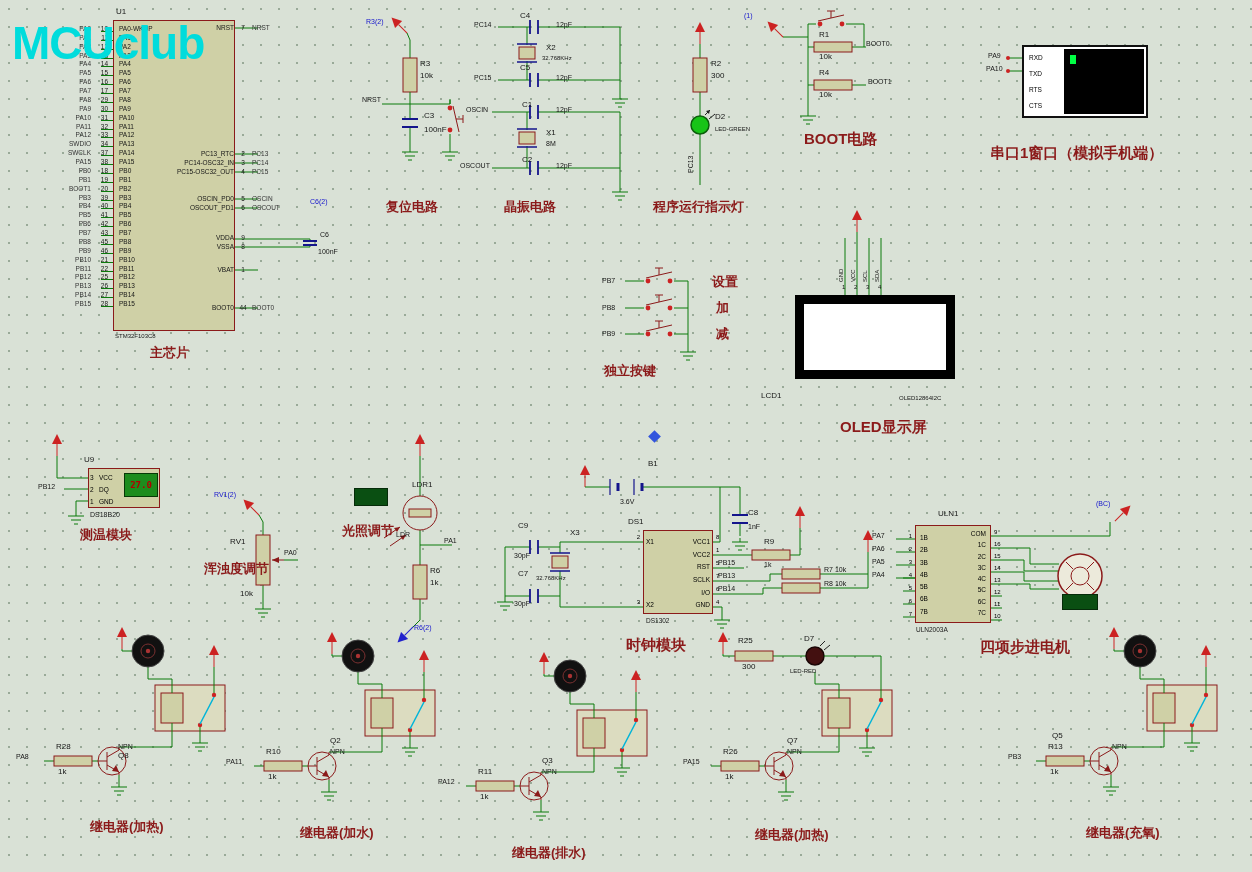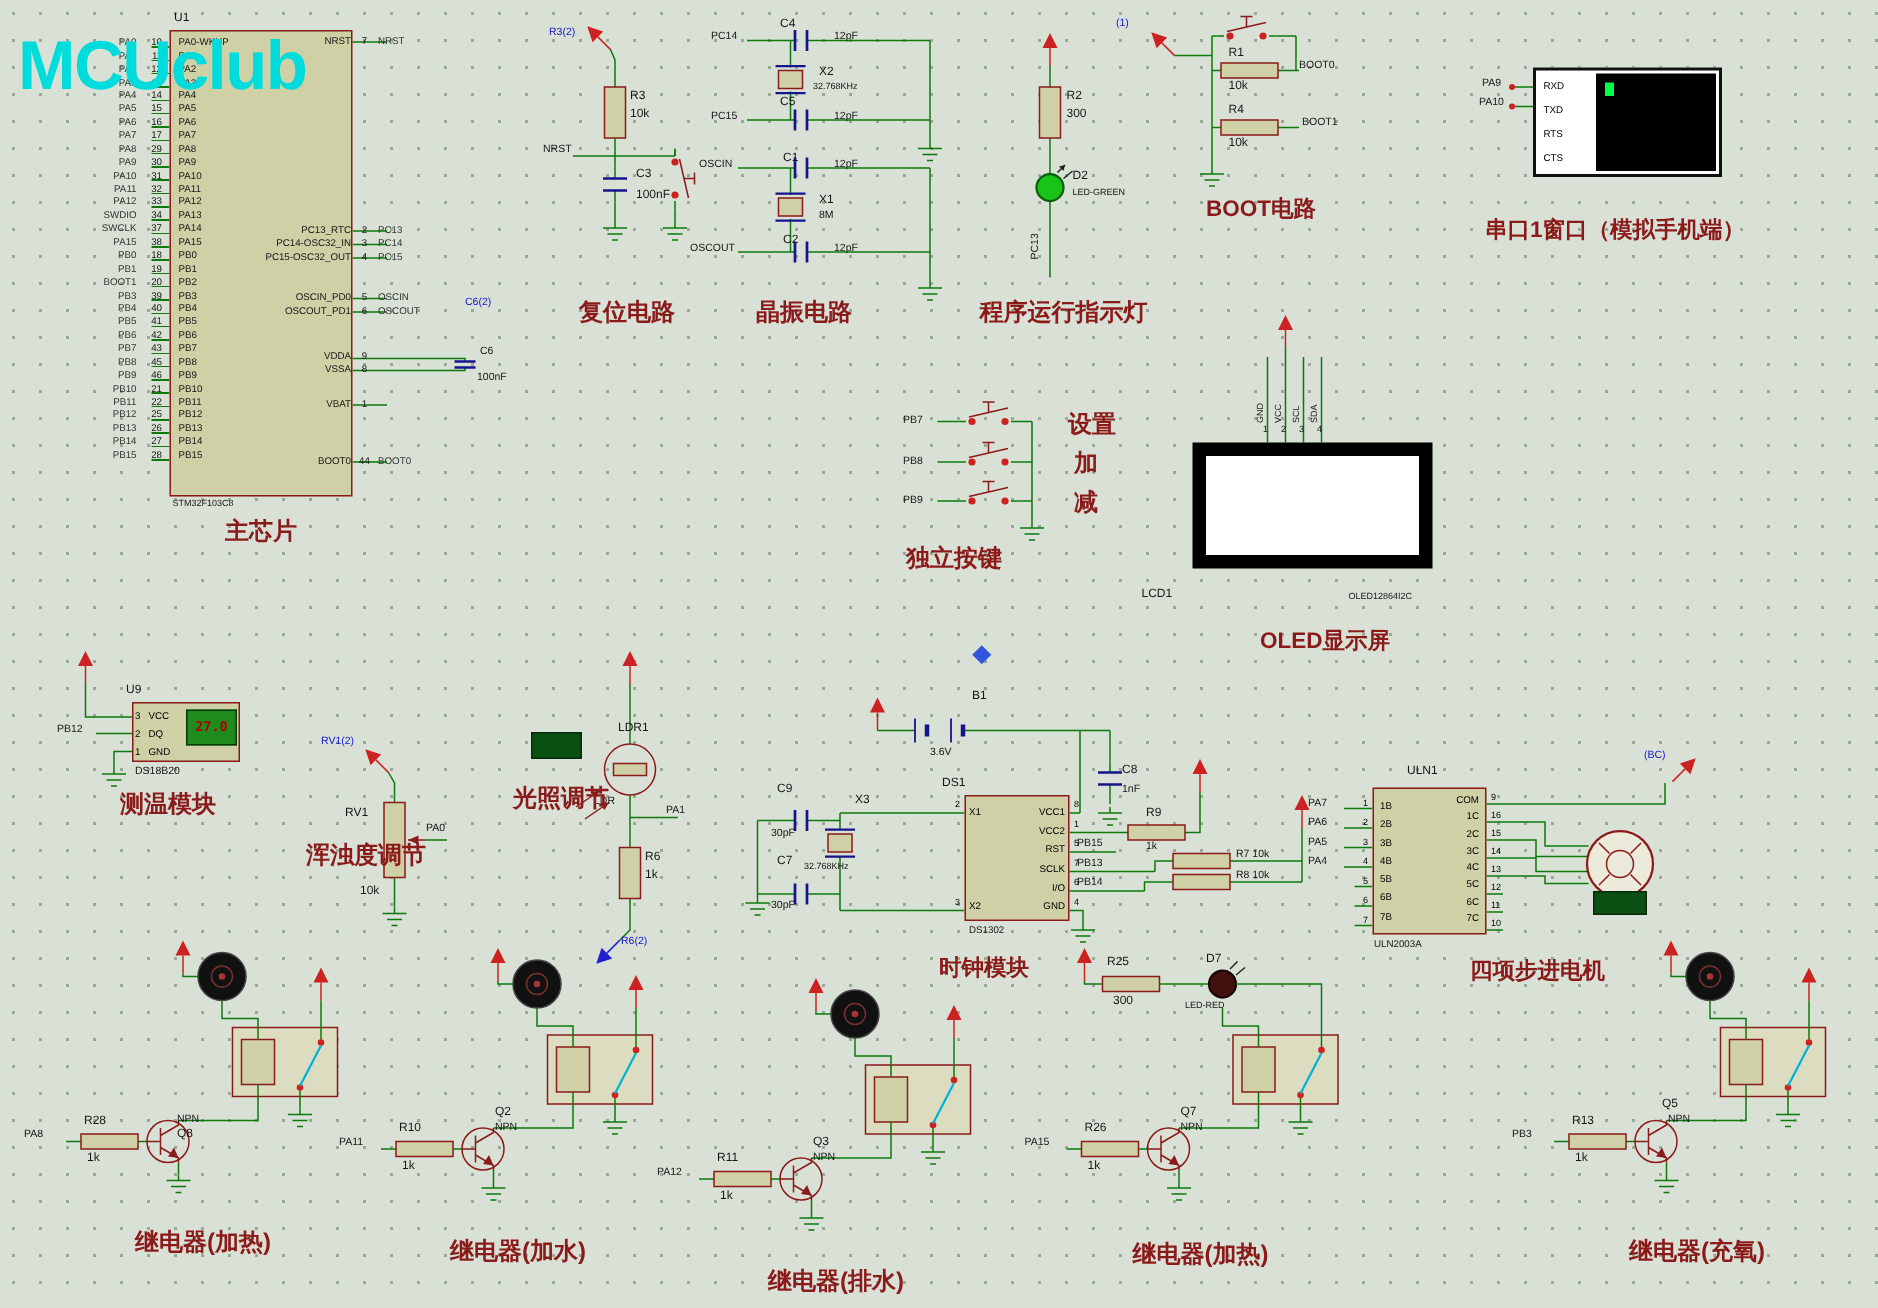--- a/index.html
+++ b/index.html
@@ -11,7 +11,7 @@
   .lbl{position:absolute;font-size:8px;color:#161616;white-space:nowrap;line-height:1.1;z-index:5}
   .s7{font-size:7px}.s6{font-size:6px}.s65{font-size:6.5px}
   .blue{color:#1414cc}
-  .cap{position:absolute;font-size:16px;font-weight:bold;color:#8b1a1a;white-space:nowrap;z-index:5}
+  .cap{position:absolute;font-size:13px;font-weight:bold;color:#8b1a1a;white-space:nowrap;z-index:5}
   .cap15{font-size:15px}
   .vert{writing-mode:vertical-rl;transform:rotate(180deg)}
   svg.wires{position:absolute;left:0;top:0;z-index:2}

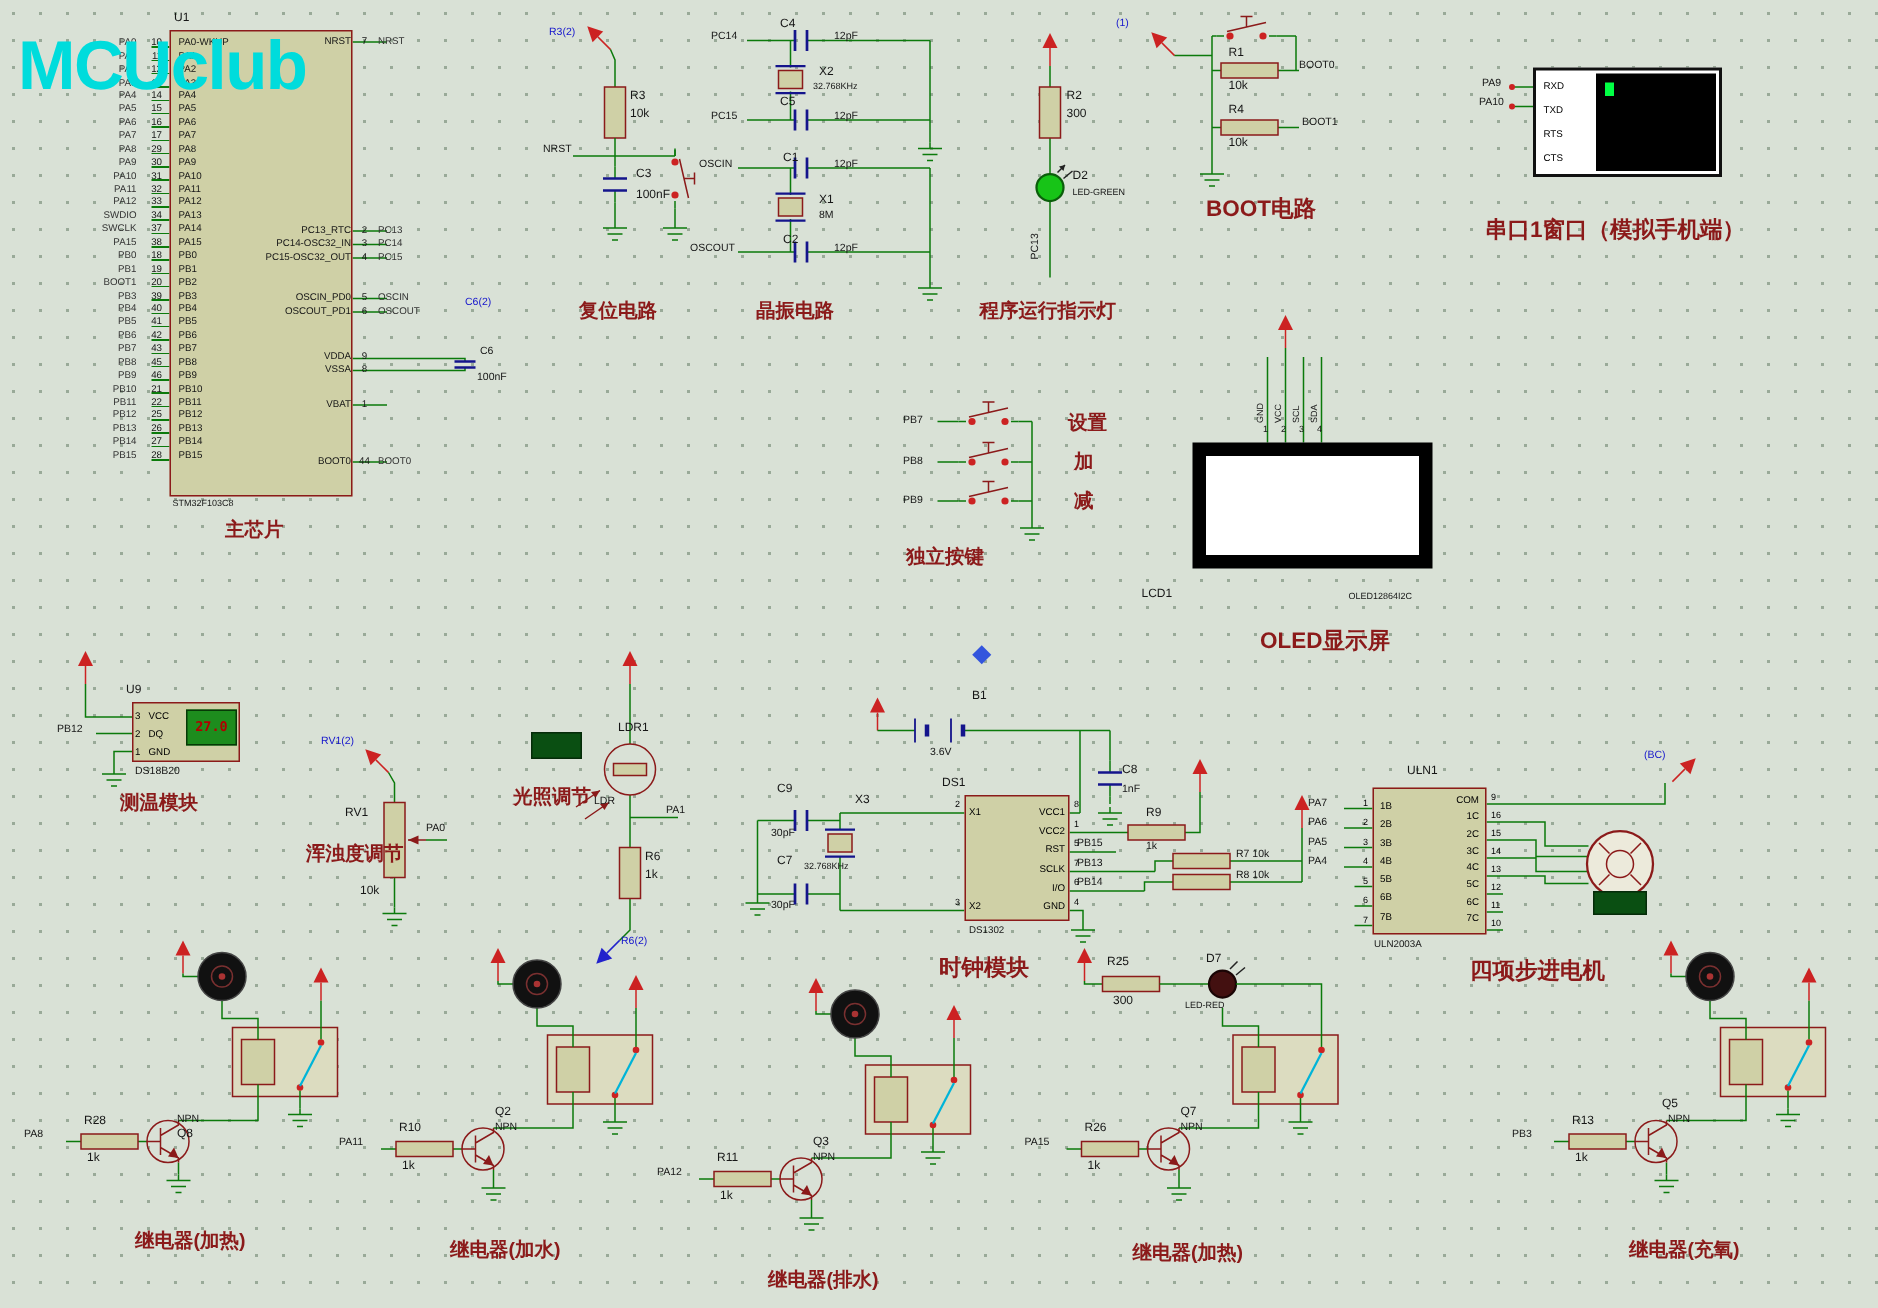--- a/index.html
+++ b/index.html
@@ -787,7 +787,7 @@
 <div class="lbl s7" style="left:683px;top:758px">PA15</div>
 <div class="cap" style="left:755px;top:826px">继电器(加热)</div>
 
-<div class="lbl" style="left:1108px;top:732px">Q5</div>
+<div class="lbl" style="left:1052px;top:732px">Q5</div>
 <div class="lbl s7" style="left:1112px;top:743px">NPN</div>
 <div class="lbl" style="left:1048px;top:743px">R13</div>
 <div class="lbl" style="left:1050px;top:768px">1k</div>

